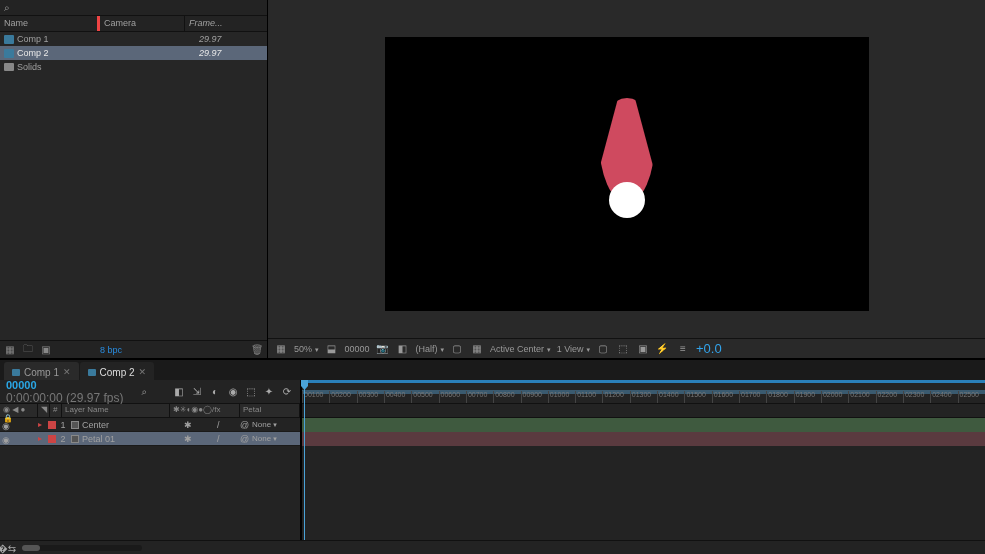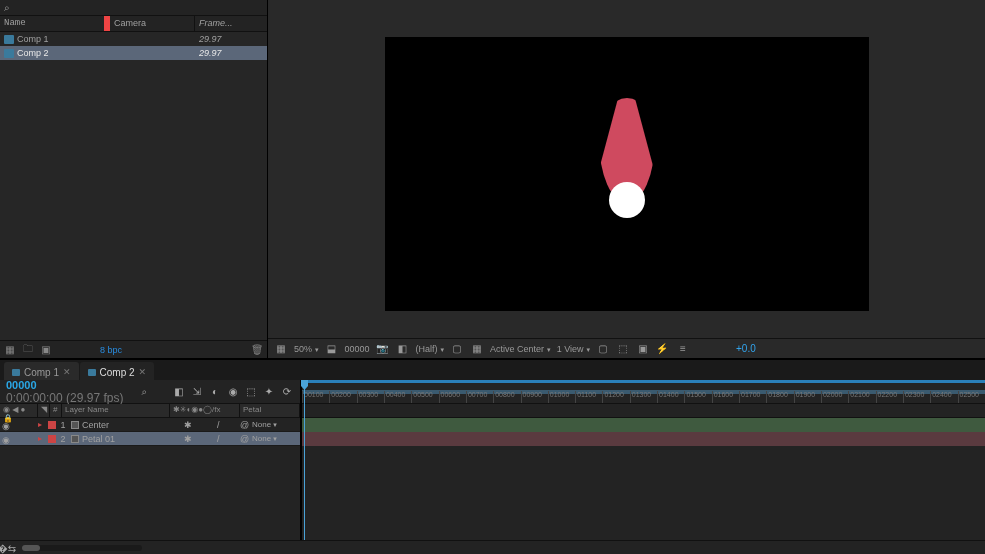--- a/index.html
+++ b/index.html
@@ -9,7 +9,7 @@
 .project-panel { width: 268px; background: #232323; border-right: 1px solid #000; display: flex; flex-direction: column; }
 .proj-search { height: 16px; border-bottom: 1px solid #111; display: flex; align-items: center; padding: 0 4px; }
 .proj-hdr { display: flex; height: 16px; background: #232323; border-bottom: 1px solid #111; font-size: 9px; }
-.proj-hdr .col-name { width: 110px; padding: 2px 4px; border-right: 6px solid #ef4444; font-family: Liberation Mono, monospace; }
+.proj-hdr .col-name { width: 100px; padding: 2px 4px; border-right: 3px solid #ef4444; }
 .proj-hdr .col-comment { width: 85px; padding: 2px 4px; border-right: 1px solid #111; }
 .proj-hdr .col-frame { flex: 1; padding: 2px 4px; font-style: italic; }
 .proj-rows { flex: 1; background: #262626; }

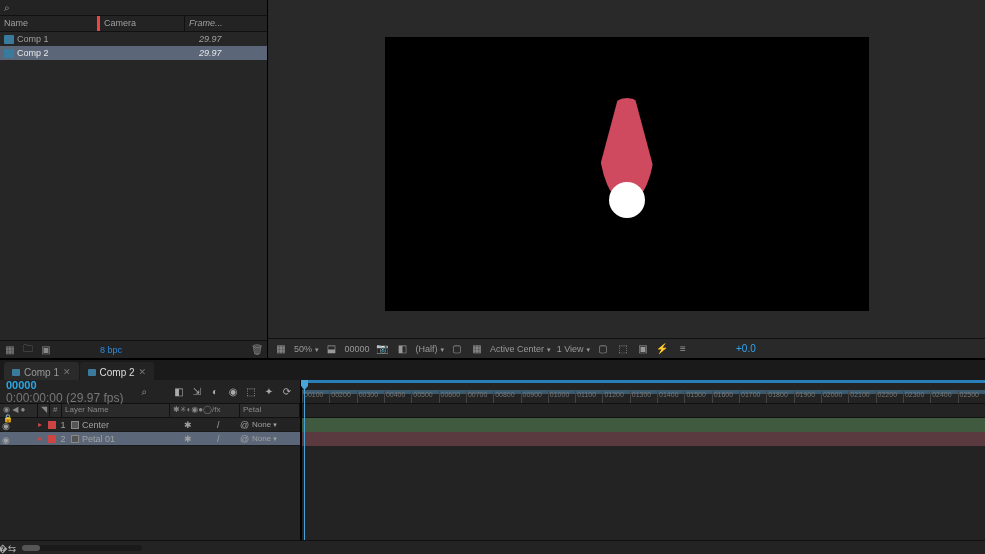--- a/index.html
+++ b/index.html
@@ -114,6 +114,14 @@
           </div>
           <div class="c-comment"></div>
           <div class="c-frame">29.97</div>
+        </div>
+        <div class="proj-row">
+          <div class="c-name">
+            <span class="folder-icon"></span>
+            <span>Solids</span>
+          </div>
+          <div class="c-comment"></div>
+          <div class="c-frame"></div>
         </div>
       </div>
     <div class="proj-footer">

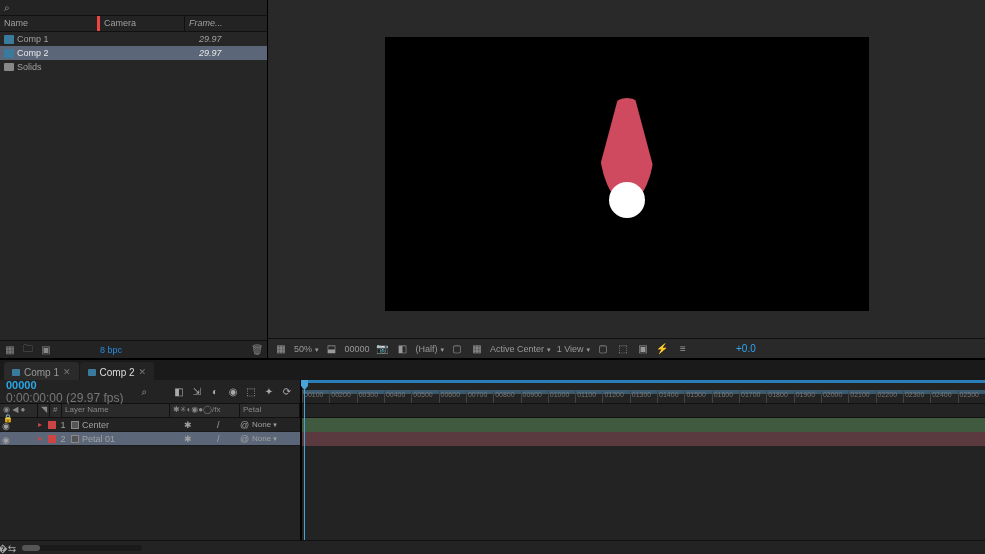--- a/index.html
+++ b/index.html
@@ -32,7 +32,7 @@
 .viewer-footer { height: 20px; background: #292929; border-top: 1px solid #111; display: flex; align-items: center; gap: 6px; padding: 0 6px; font-size: 9px; color: #999; }
 .vf-ic { width: 14px; height: 14px; display: inline-flex; align-items: center; justify-content: center; font-size: 10px; }
 .vf-dd::after { content: "▾"; margin-left: 3px; font-size: 7px; }
-.zero-time { color: #32a4ec; font-size: 10px; margin-left: 40px; }
+.zero-time { color: #32a4ec; font-size: 13px; }
 
 .vert-divider { height: 2px; background: #000; }
 

